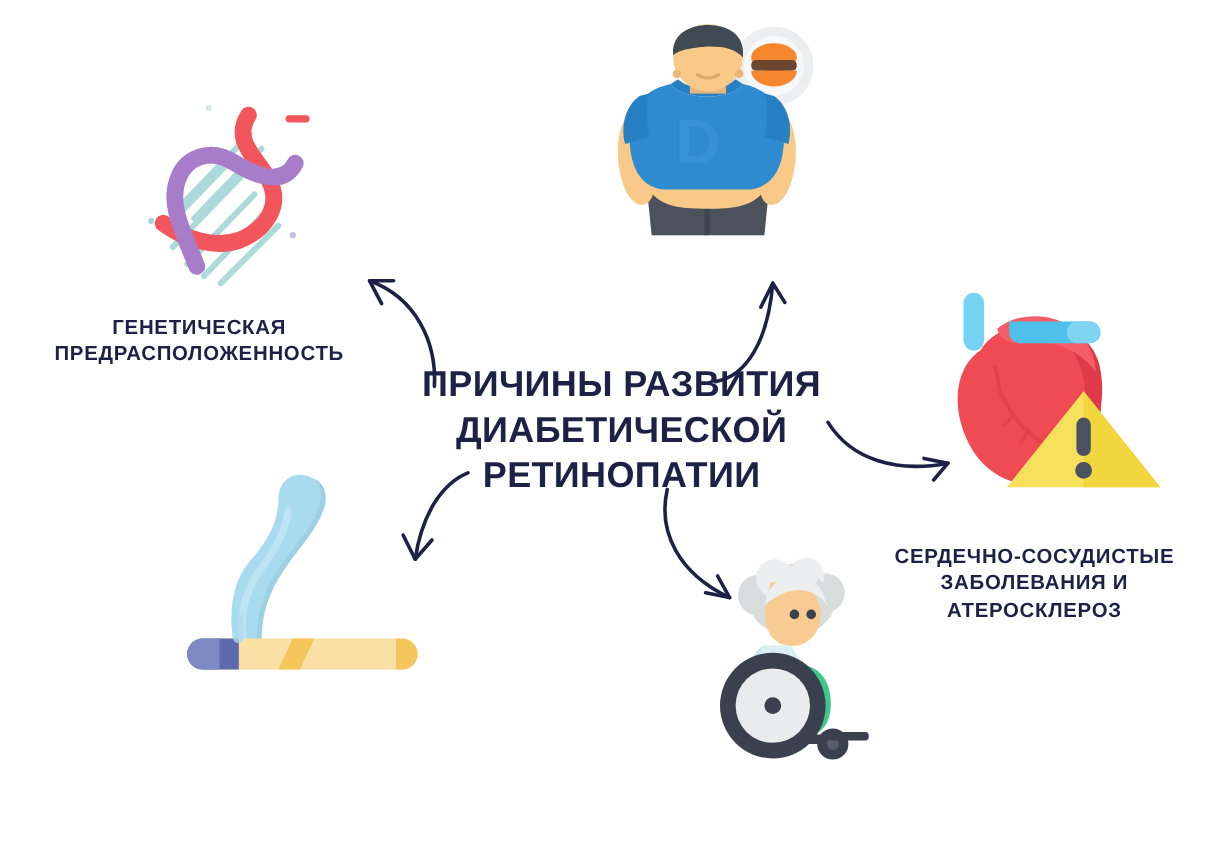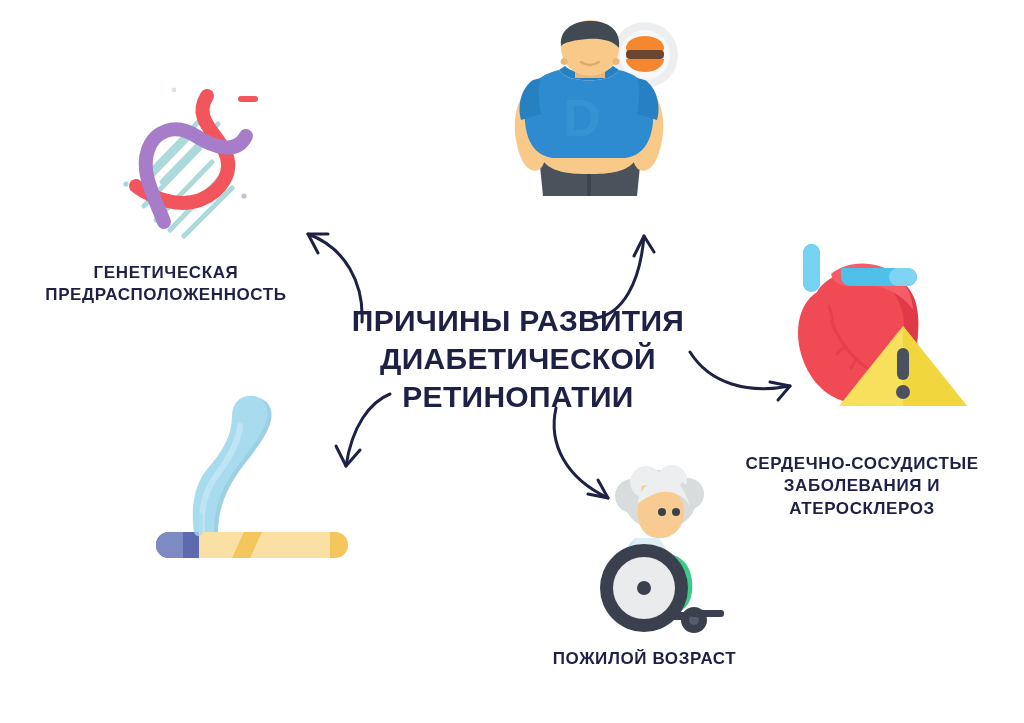--- a/index.html
+++ b/index.html
@@ -236,7 +236,6 @@
       <rect x="96" y="142" width="34" height="7" rx="3" fill="#3b404e"></rect>
     </svg>
   </div>
-  <div class="label" id="label-age">ПОЖИЛОЙ ВОЗРАСТ</div>
 
   <div class="arrow" id="arrow-to-dna">
     <svg viewBox="0 0 130 116" width="130" height="116">

